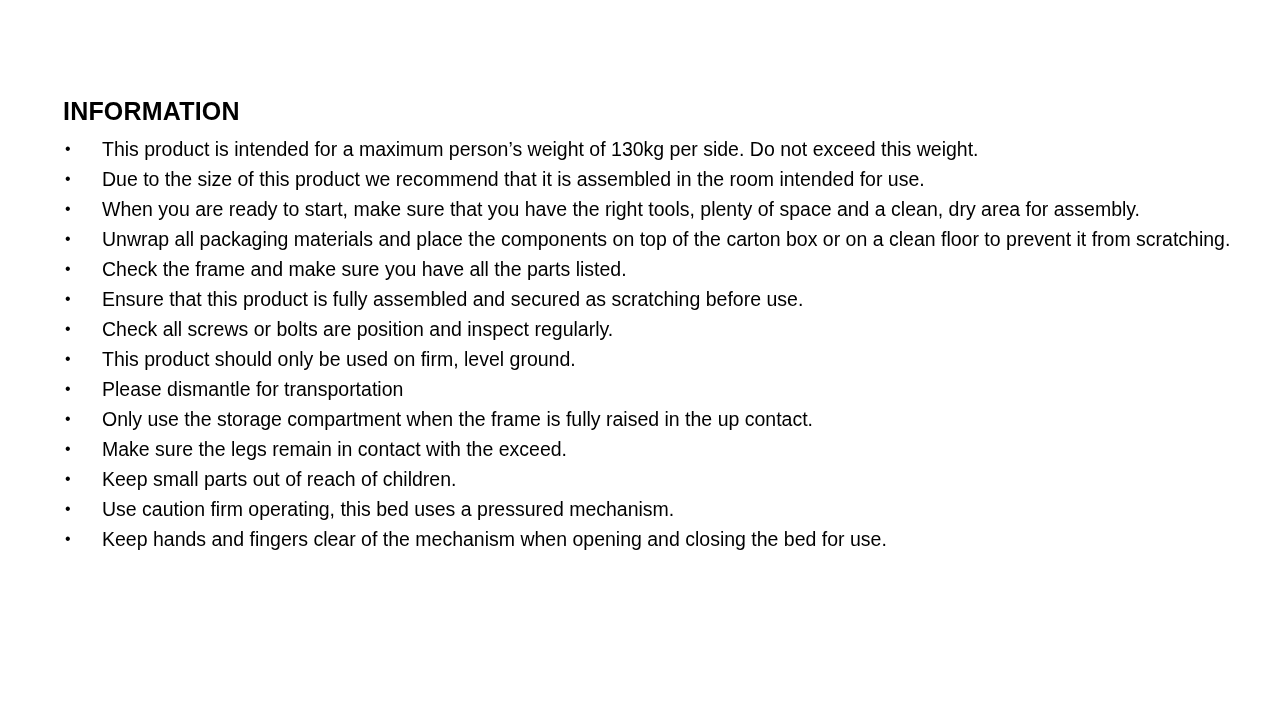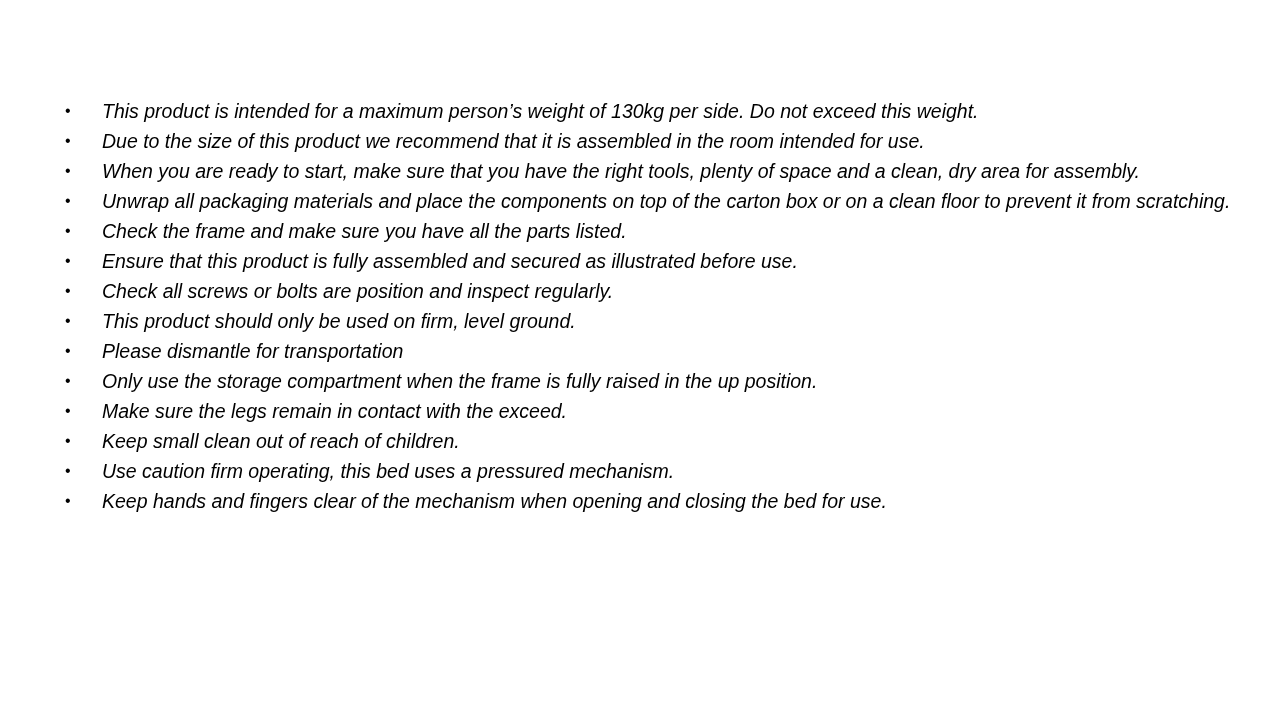--- a/index.html
+++ b/index.html
@@ -64,6 +64,7 @@
 
 <div class="slide">
   <div class="content">
+    <h1 class="page-title">INFORMATION</h1>
     <ul class="bullet-list">
         <li>
           <span class="bullet-marker">•</span>

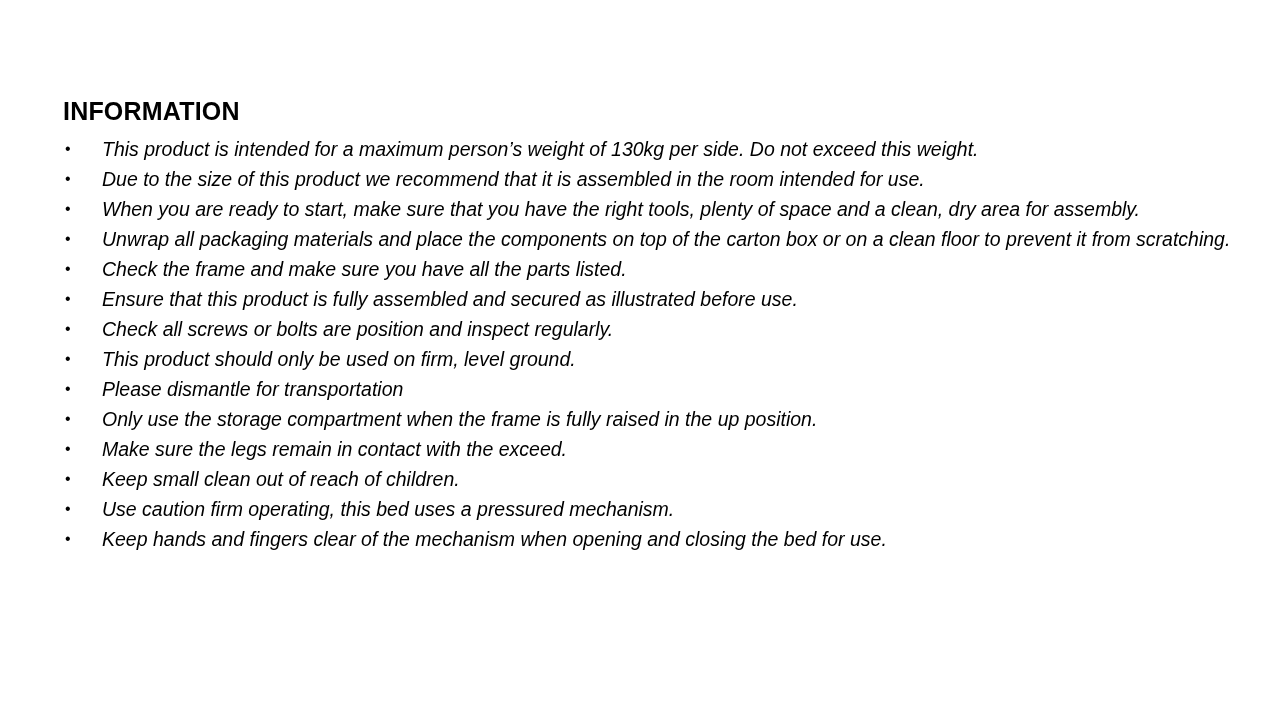--- a/index.html
+++ b/index.html
@@ -56,7 +56,6 @@
   }
   .bullet-text {
     display: block;
-    font-style: italic;
   }
 </style>
 </head>

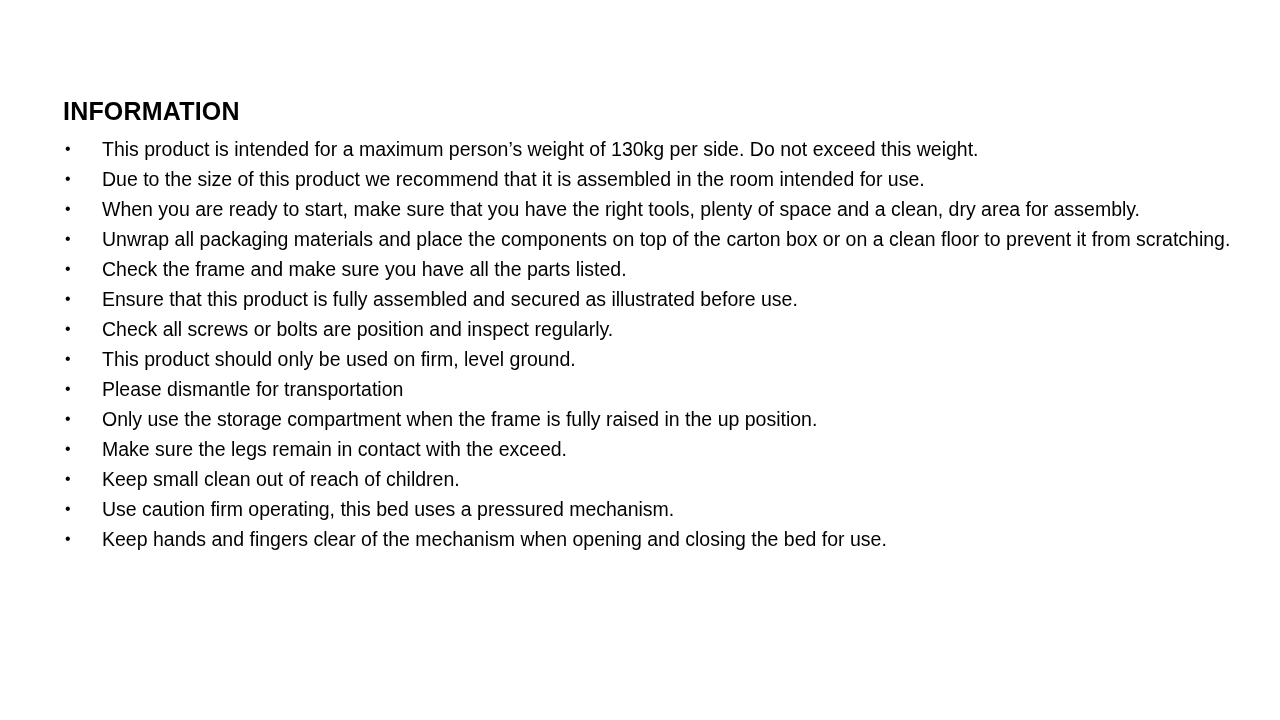--- a/index.html
+++ b/index.html
@@ -87,7 +87,7 @@
         </li>
         <li>
           <span class="bullet-marker">•</span>
-          <span class="bullet-text">Ensure that this product is fully assembled and secured as illustrated before use.</span>
+          <span class="bullet-text">Ensure that this product is fully assembled and secured as scratching before use.</span>
         </li>
         <li>
           <span class="bullet-marker">•</span>

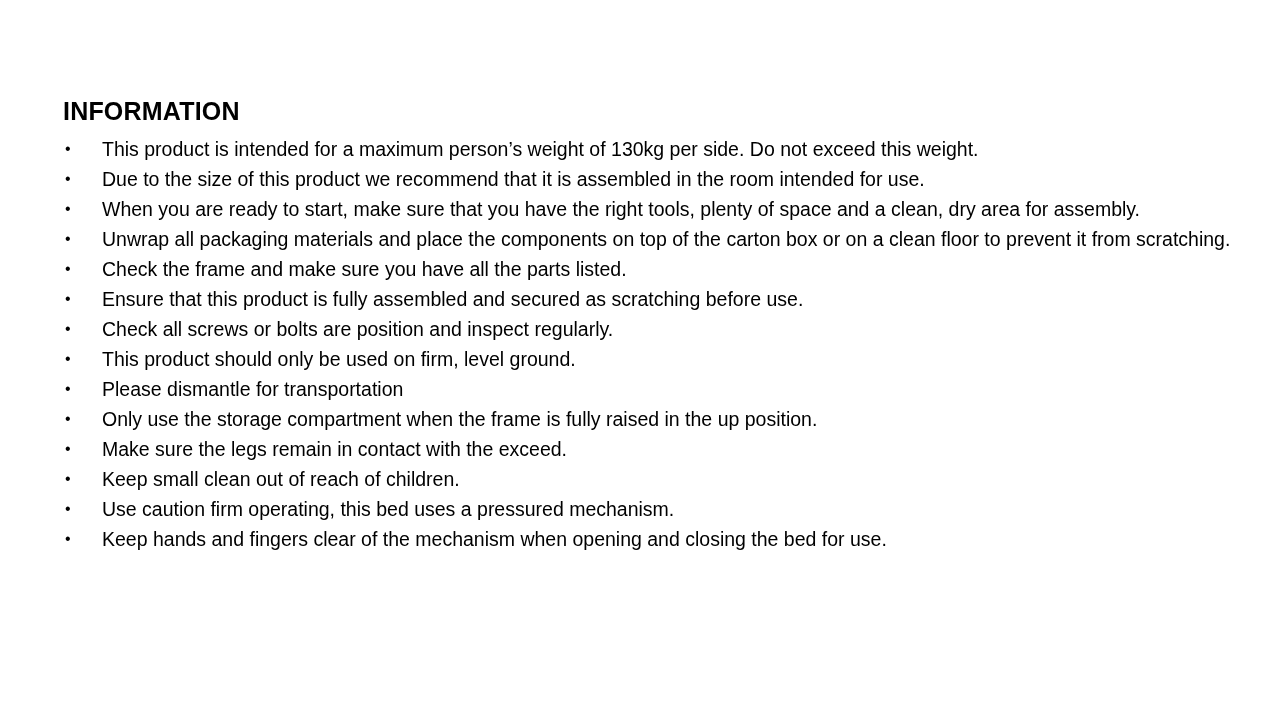--- a/index.html
+++ b/index.html
@@ -103,7 +103,7 @@
         </li>
         <li>
           <span class="bullet-marker">•</span>
-          <span class="bullet-text">Only use the storage compartment when the frame is fully raised in the up position.</span>
+          <span class="bullet-text">Only use the storage compartment when the frame is fully raised in the up contact.</span>
         </li>
         <li>
           <span class="bullet-marker">•</span>

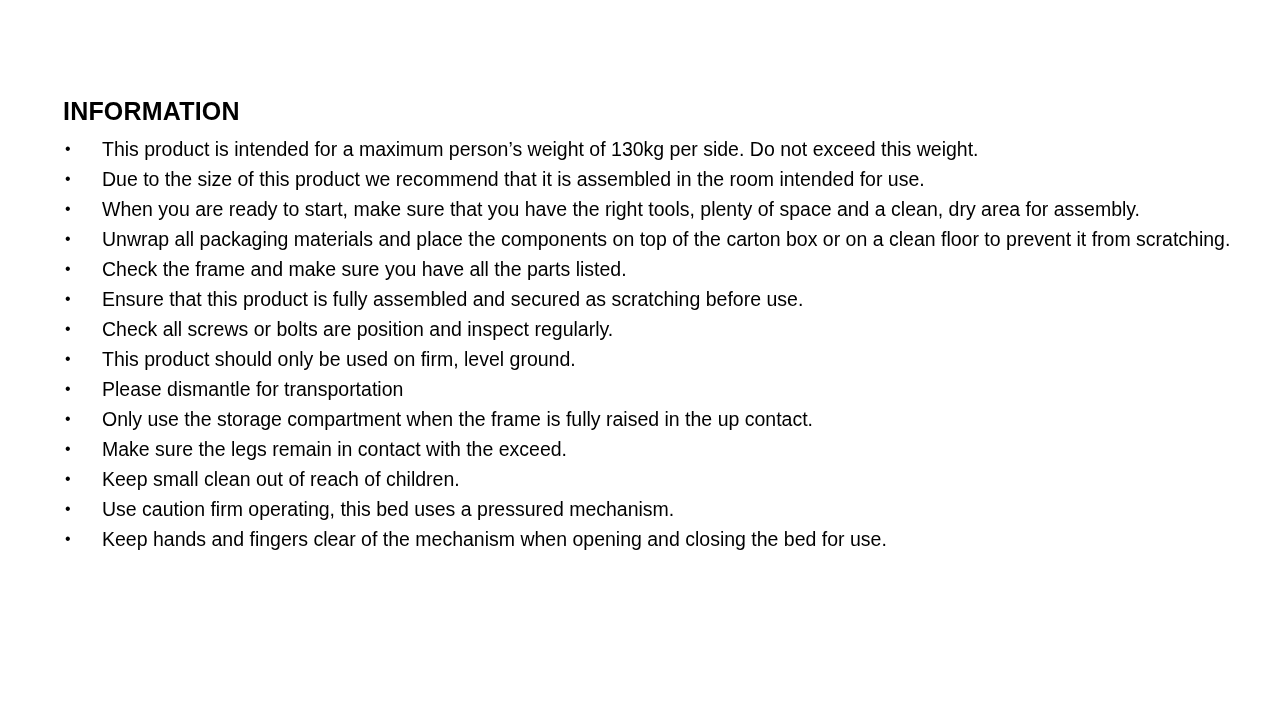--- a/index.html
+++ b/index.html
@@ -111,7 +111,7 @@
         </li>
         <li>
           <span class="bullet-marker">•</span>
-          <span class="bullet-text">Keep small clean out of reach of children.</span>
+          <span class="bullet-text">Keep small parts out of reach of children.</span>
         </li>
         <li>
           <span class="bullet-marker">•</span>

